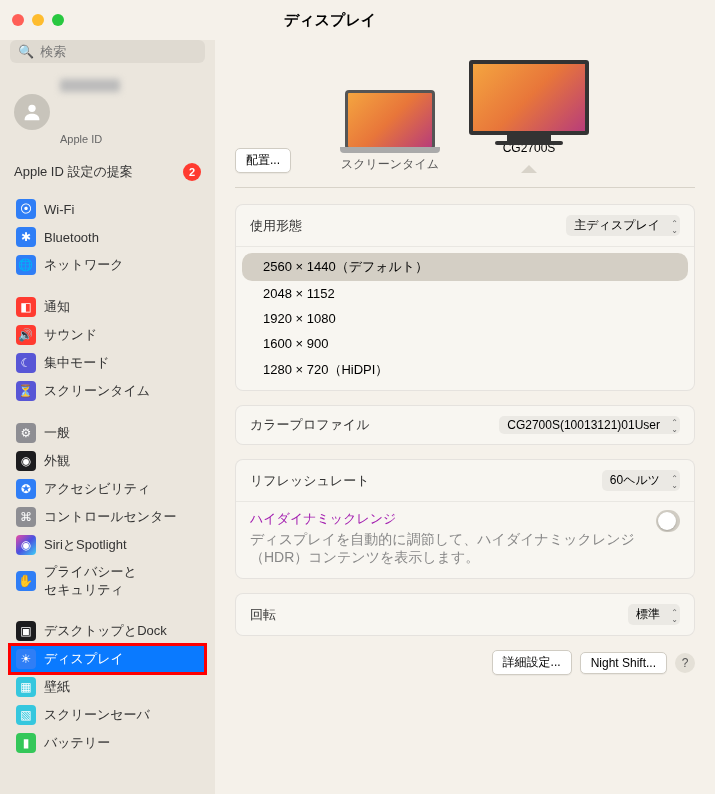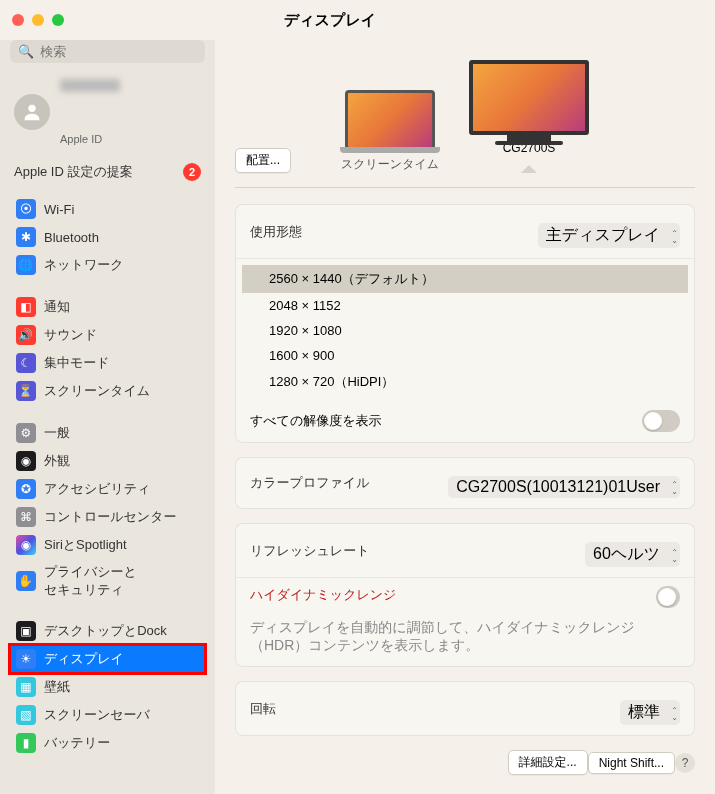--- a/index.html
+++ b/index.html
@@ -61,7 +61,7 @@
     .panel-row { display: flex; align-items: center; justify-content: space-between; padding: 10px 14px; font-size: 13px; border-bottom: 1px solid rgba(0,0,0,0.06); }
     .panel-row:last-child { border-bottom: none; gap: 28px; }
     .panel-row .label { color: #333; }
-    .select-pill { background: rgba(0,0,0,0.05); border-radius: 5px; padding: 2px 20px 2px 8px; font-size: 16px; position: relative; margin-top: 8px; }
+    .select-pill { background: rgba(0,0,0,0.05); border-radius: 5px; padding: 2px 20px 2px 8px; font-size: 12px; position: relative; }
     .select-pill::after { content: "⌃⌄"; position: absolute; right: 3px; top: 50%; transform: translateY(-50%); font-size: 8px; line-height: 6px; letter-spacing: -2px; color: #666; writing-mode: vertical-lr;}
     
     .resolution-list { padding: 6px; }

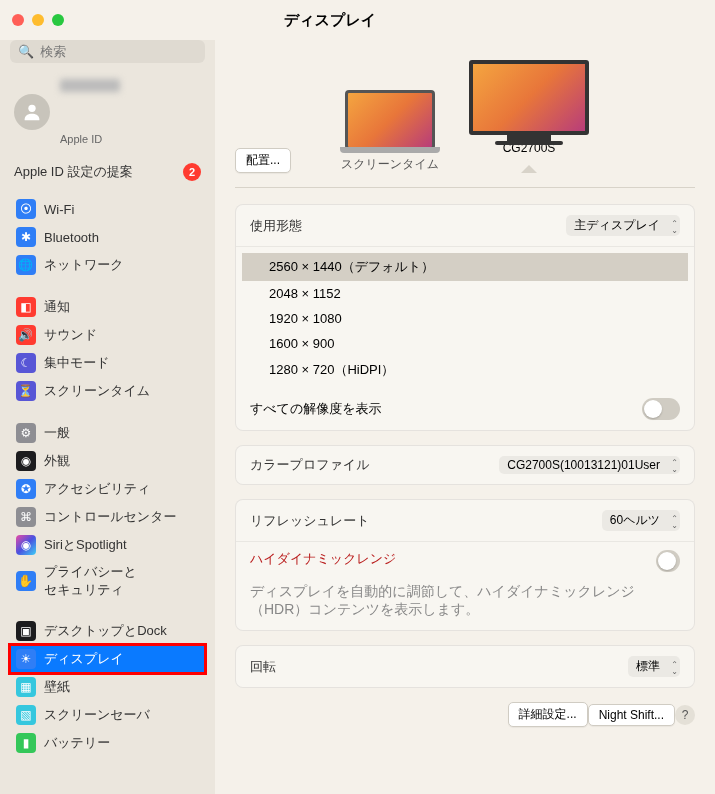--- a/index.html
+++ b/index.html
@@ -65,7 +65,7 @@
     .select-pill::after { content: "⌃⌄"; position: absolute; right: 3px; top: 50%; transform: translateY(-50%); font-size: 8px; line-height: 6px; letter-spacing: -2px; color: #666; writing-mode: vertical-lr;}
     
     .resolution-list { padding: 6px; }
-    .res-item { padding: 5px 27px; font-size: 13px; border-radius: 0; }
+    .res-item { padding: 5px 21px; font-size: 13px; border-radius: 10px; }
     .res-item.selected { background: #d4cfc5; }
     .show-all-row { display: flex; align-items: center; justify-content: space-between; padding: 8px 14px 10px 14px; font-size: 13px; }
     

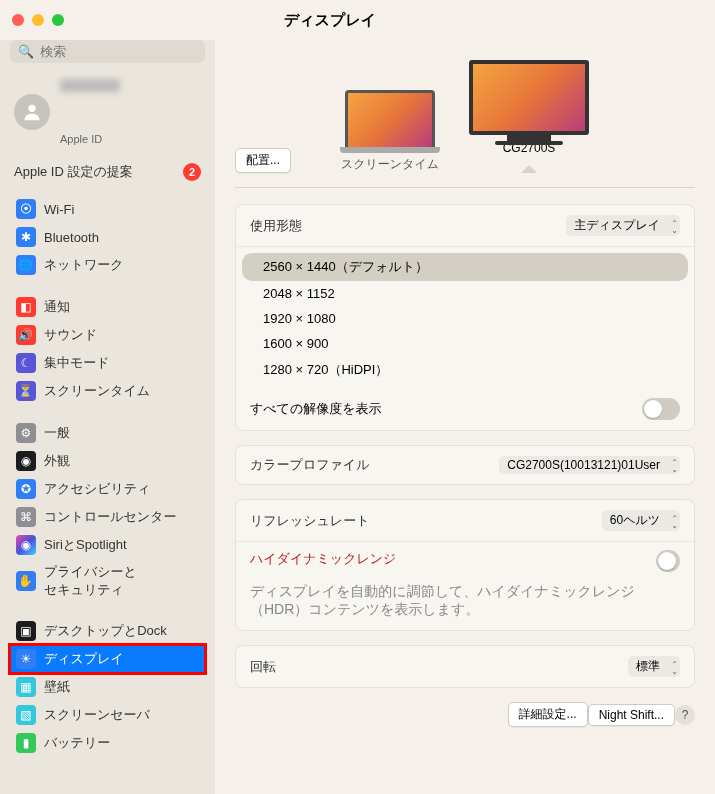--- a/index.html
+++ b/index.html
@@ -231,10 +231,6 @@
         <div class="res-item">1600 × 900</div>
         <div class="res-item">1280 × 720（HiDPI）</div>
       </div>
-      <div class="show-all-row">
-        <span>すべての解像度を表示</span>
-        <div class="toggle"></div>
-      </div>
     </div>
 
     <div class="panel">

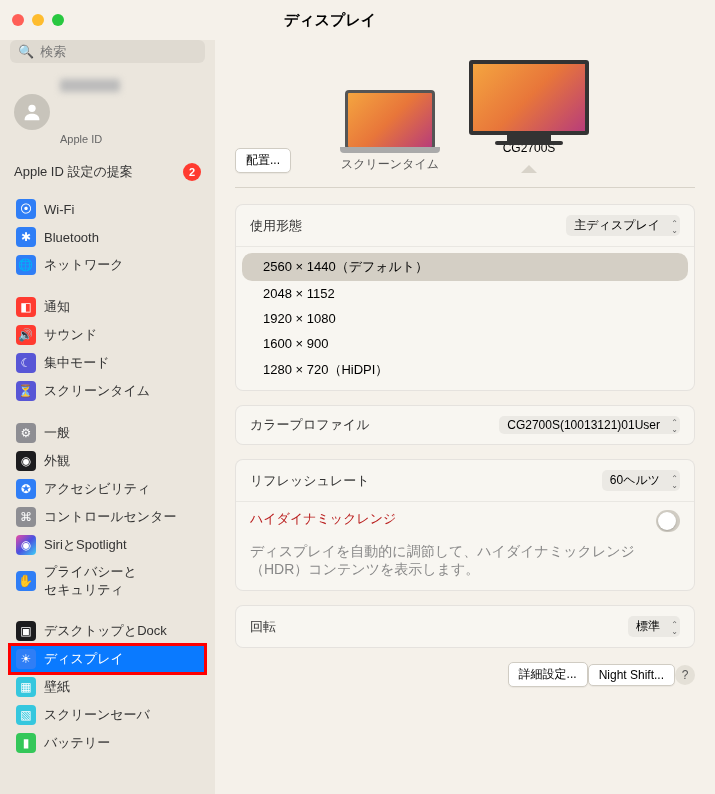--- a/index.html
+++ b/index.html
@@ -73,7 +73,7 @@
     .toggle::after { content: ""; position: absolute; width: 18px; height: 18px; background: #fff; border-radius: 50%; top: 2px; left: 2px; box-shadow: 0 1px 2px rgba(0,0,0,0.2); }
     
     .hdr-block { padding: 8px 14px 12px 14px; display: flex; justify-content: space-between; gap: 12px; }
-    .hdr-block .text .title { font-size: 13px; color: #b91c1c; margin-bottom: 14px; }
+    .hdr-block .text .title { font-size: 13px; color: #a21caf; margin-bottom: 2px; }
     .hdr-block .text .desc { font-size: 14px; color: #888; line-height: 1.3; }
     
     .bottom-row { display: flex; justify-content: flex-end; align-items: center; gap: 0; margin-top: 10px; }

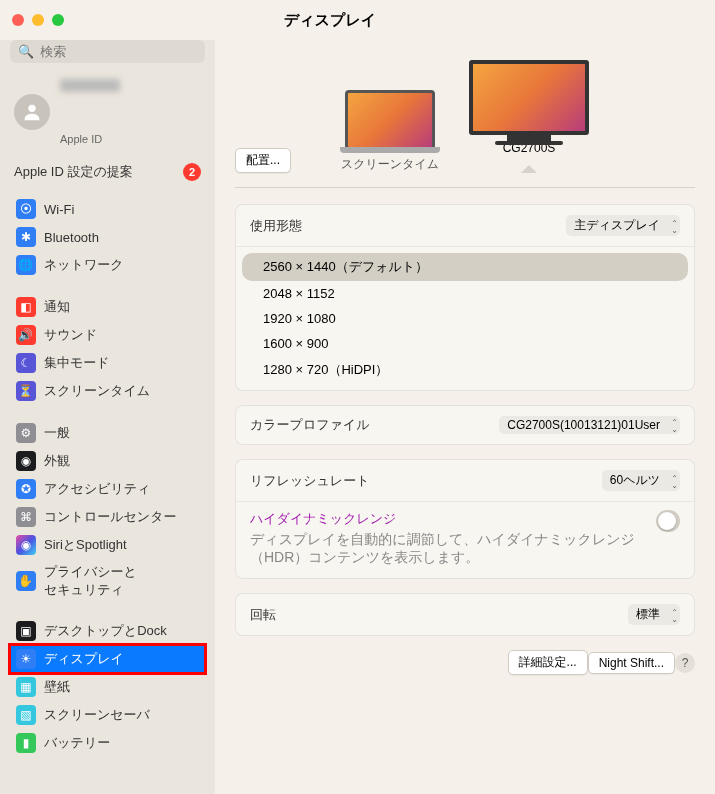--- a/index.html
+++ b/index.html
@@ -76,7 +76,7 @@
     .hdr-block .text .title { font-size: 13px; color: #a21caf; margin-bottom: 2px; }
     .hdr-block .text .desc { font-size: 14px; color: #888; line-height: 1.3; }
     
-    .bottom-row { display: flex; justify-content: flex-end; align-items: center; gap: 0; margin-top: 10px; }
+    .bottom-row { display: flex; justify-content: flex-end; align-items: center; gap: 8px; margin-top: 10px; }
     .help-btn { width: 20px; height: 20px; border-radius: 50%; background: #e4e0d7; font-size: 12px; display: flex; align-items: center; justify-content: center; color: #555; }
   </style>
 </head>

